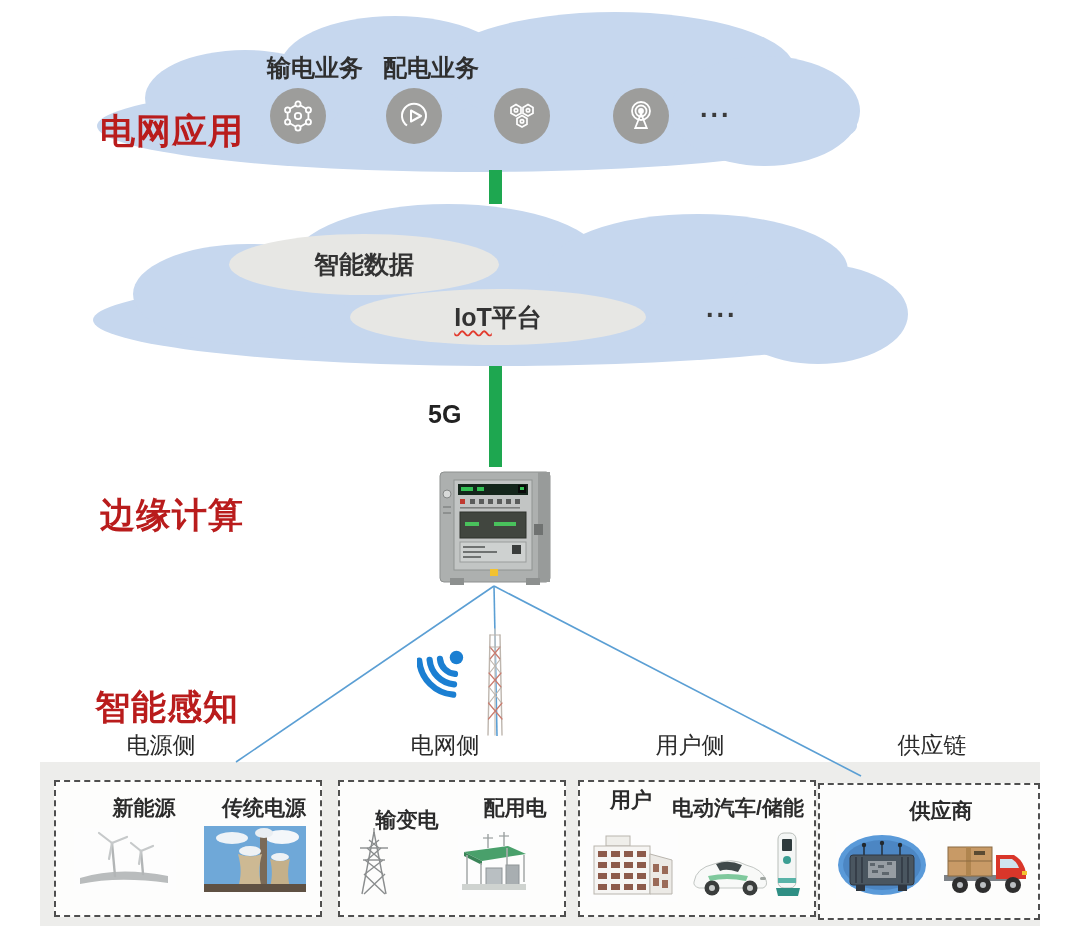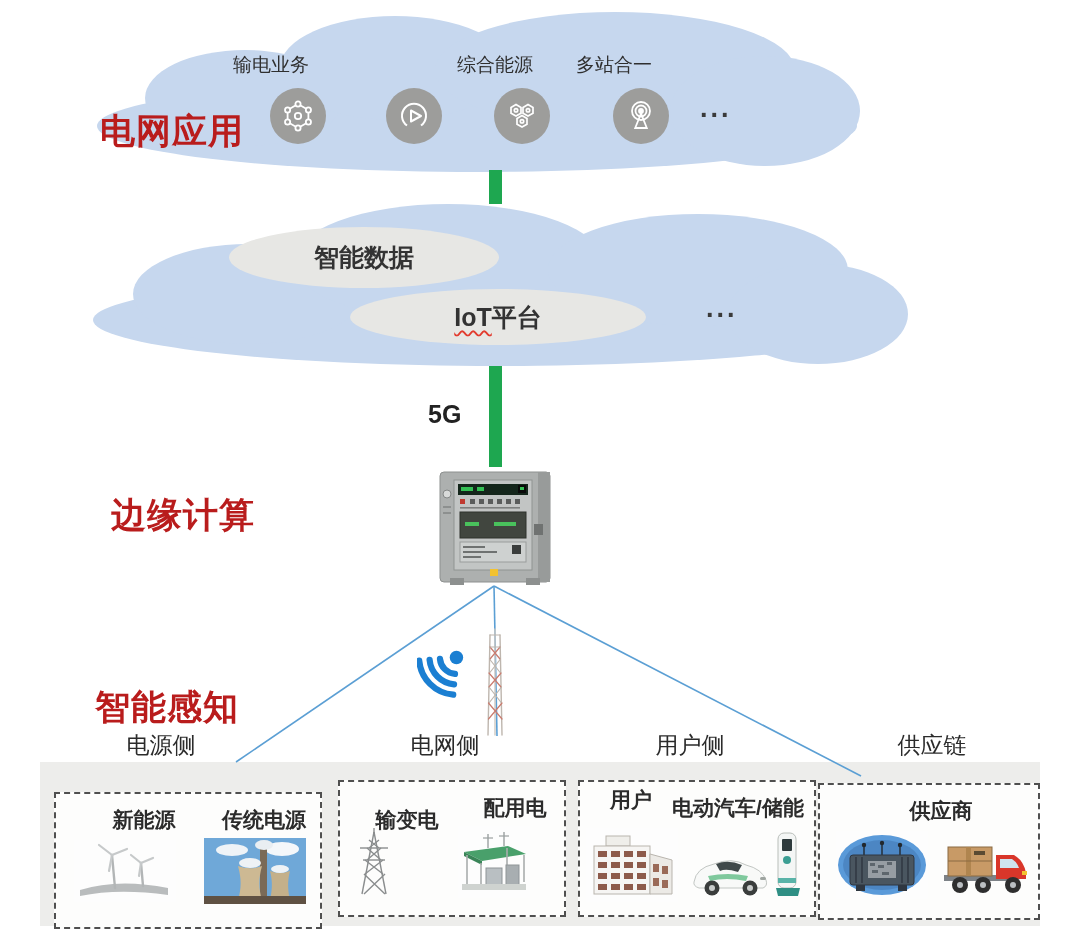--- a/index.html
+++ b/index.html
@@ -7,7 +7,7 @@
          font-family:"Liberation Sans","DejaVu Sans",sans-serif;}
   .abs{position:absolute;}
   .layer-label{font-size:35px;font-weight:700;color:#b91c1c;letter-spacing:1px;white-space:nowrap;}
-  .app-label{font-size:19px;font-weight:400;color:#2f2f2f;text-align:left;width:130px;white-space:nowrap;}
+  .app-label{font-size:24px;font-weight:700;color:#2f2f2f;text-align:right;width:130px;white-space:nowrap;}
   .icon-circle{width:56px;height:56px;border-radius:50%;background:#9d9d9b;
                display:flex;align-items:center;justify-content:center;}
   .dots{font-size:27px;font-weight:700;color:#3a3a3a;letter-spacing:3px;line-height:1;}

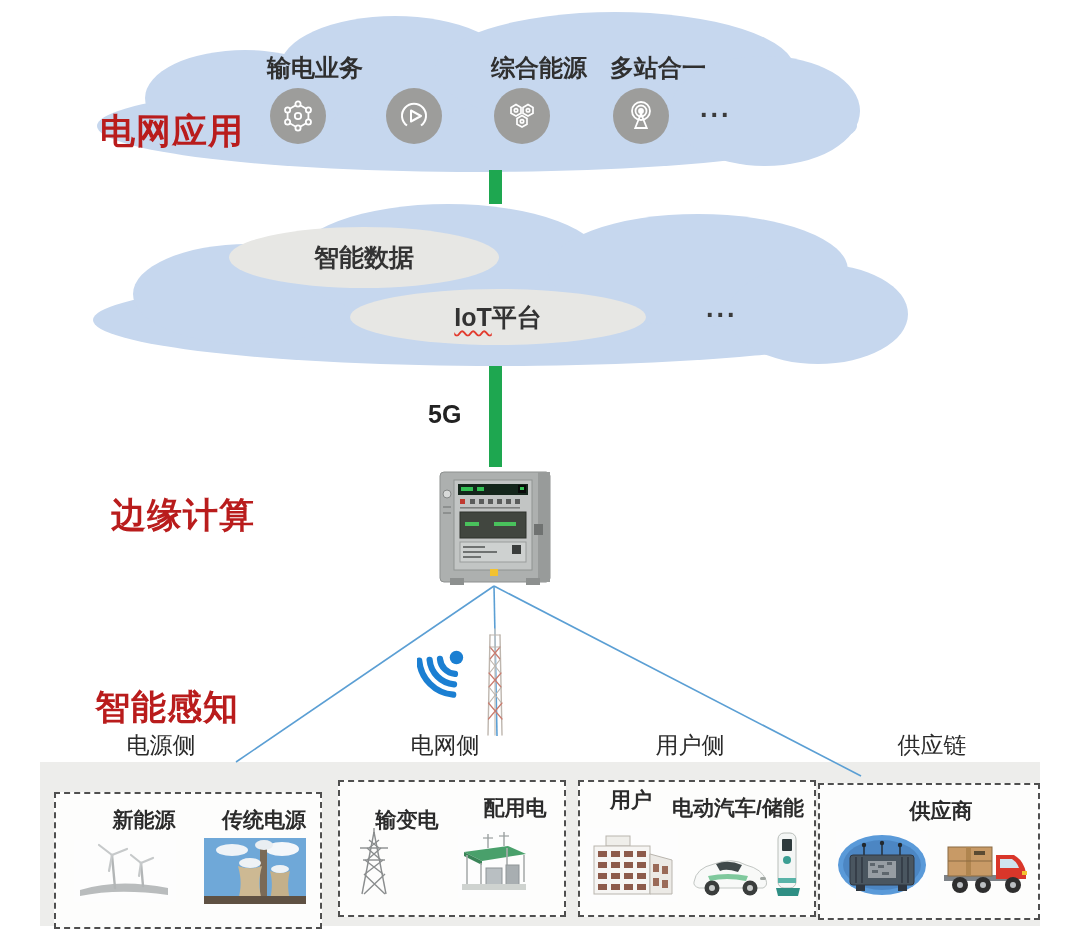--- a/index.html
+++ b/index.html
@@ -43,6 +43,7 @@
   <div class="abs layer-label" style="left:100px;top:108px;">电网应用</div>
 
   <div class="abs app-label" style="left:233px;top:52px;">输电业务</div>
+  <div class="abs app-label" style="left:349px;top:52px;">配电业务</div>
   <div class="abs app-label" style="left:457px;top:52px;">综合能源</div>
   <div class="abs app-label" style="left:576px;top:52px;">多站合一</div>
 

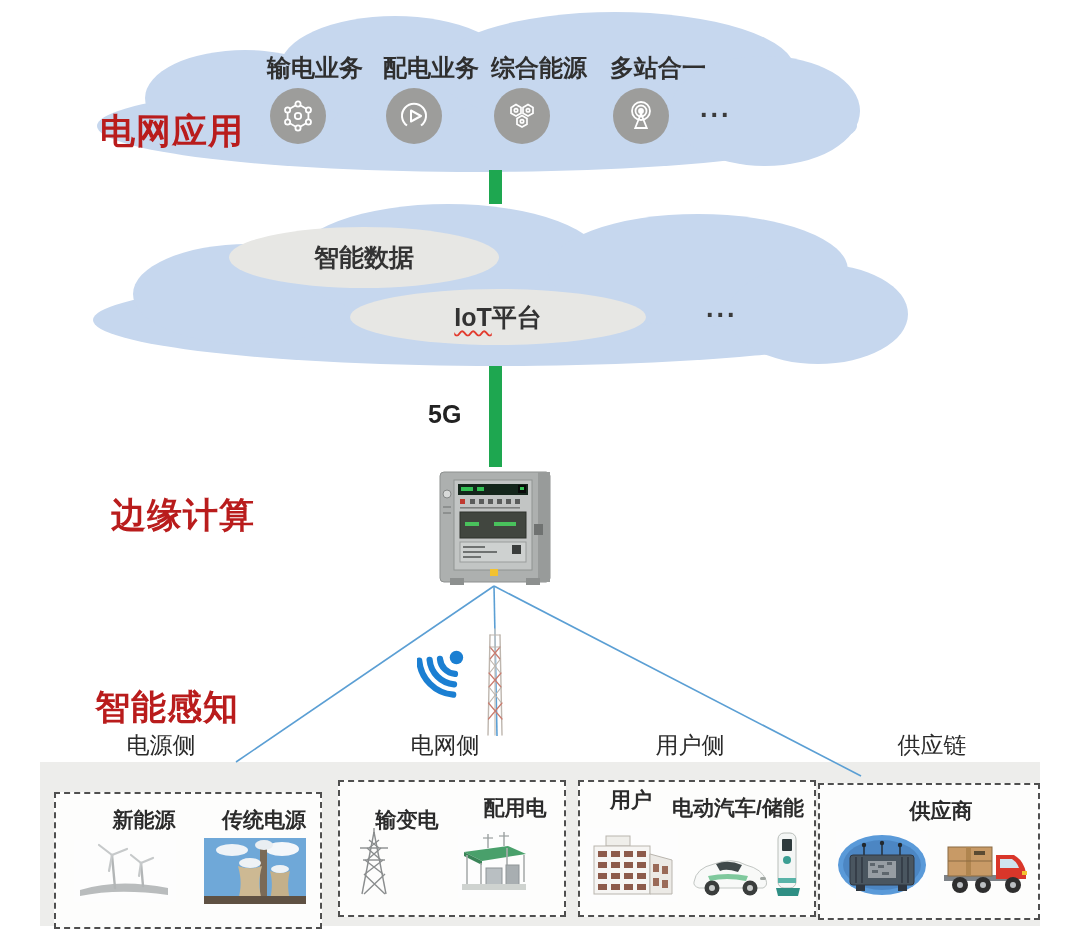--- a/index.html
+++ b/index.html
@@ -44,7 +44,6 @@
 
   <div class="abs app-label" style="left:233px;top:52px;">输电业务</div>
   <div class="abs app-label" style="left:349px;top:52px;">配电业务</div>
-  <div class="abs app-label" style="left:457px;top:52px;">综合能源</div>
   <div class="abs app-label" style="left:576px;top:52px;">多站合一</div>
 
   <div class="abs icon-circle" style="left:270px;top:88px;">

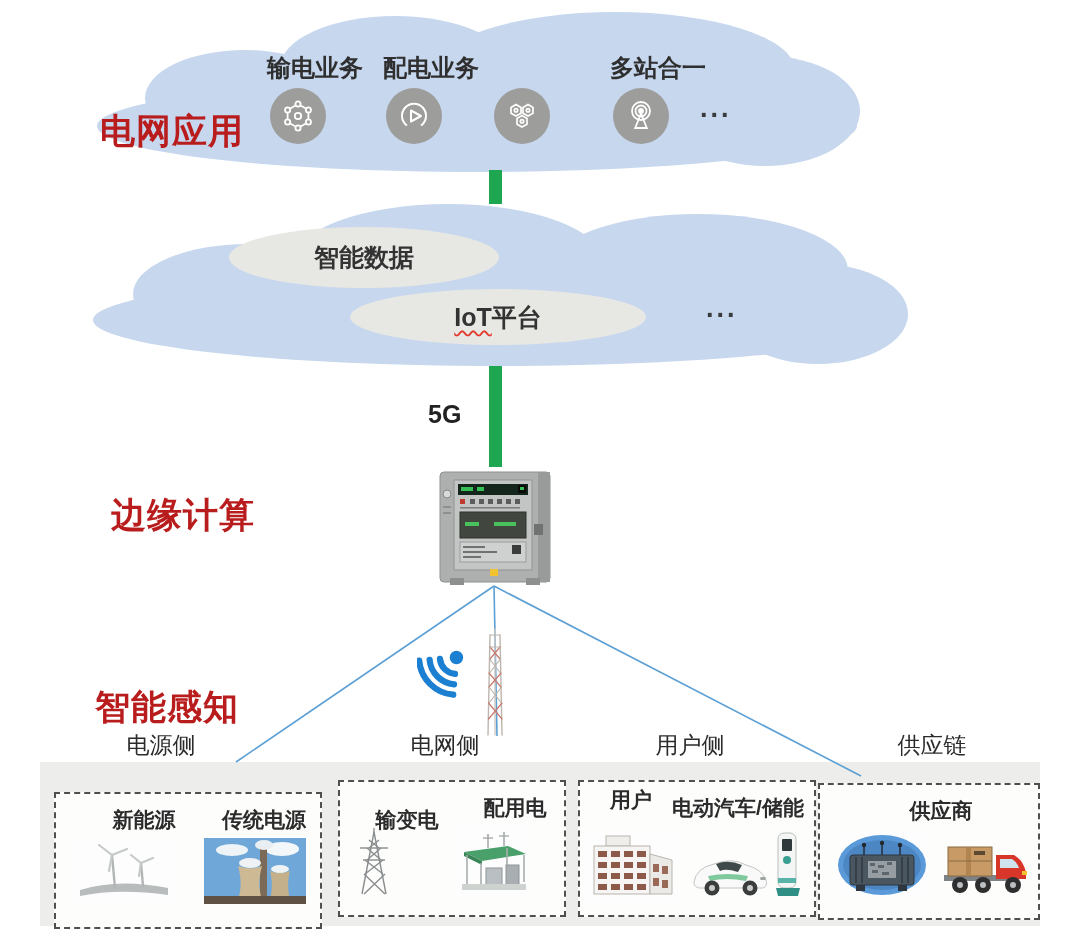--- a/index.html
+++ b/index.html
@@ -44,7 +44,6 @@
 
   <div class="abs app-label" style="left:233px;top:52px;">输电业务</div>
   <div class="abs app-label" style="left:349px;top:52px;">配电业务</div>
-  <div class="abs app-label" style="left:576px;top:52px;">多站合一</div>
 
   <div class="abs icon-circle" style="left:270px;top:88px;">
     <svg width="34" height="34" viewBox="0 0 34 34" fill="none" stroke="#fff" stroke-width="1.8">

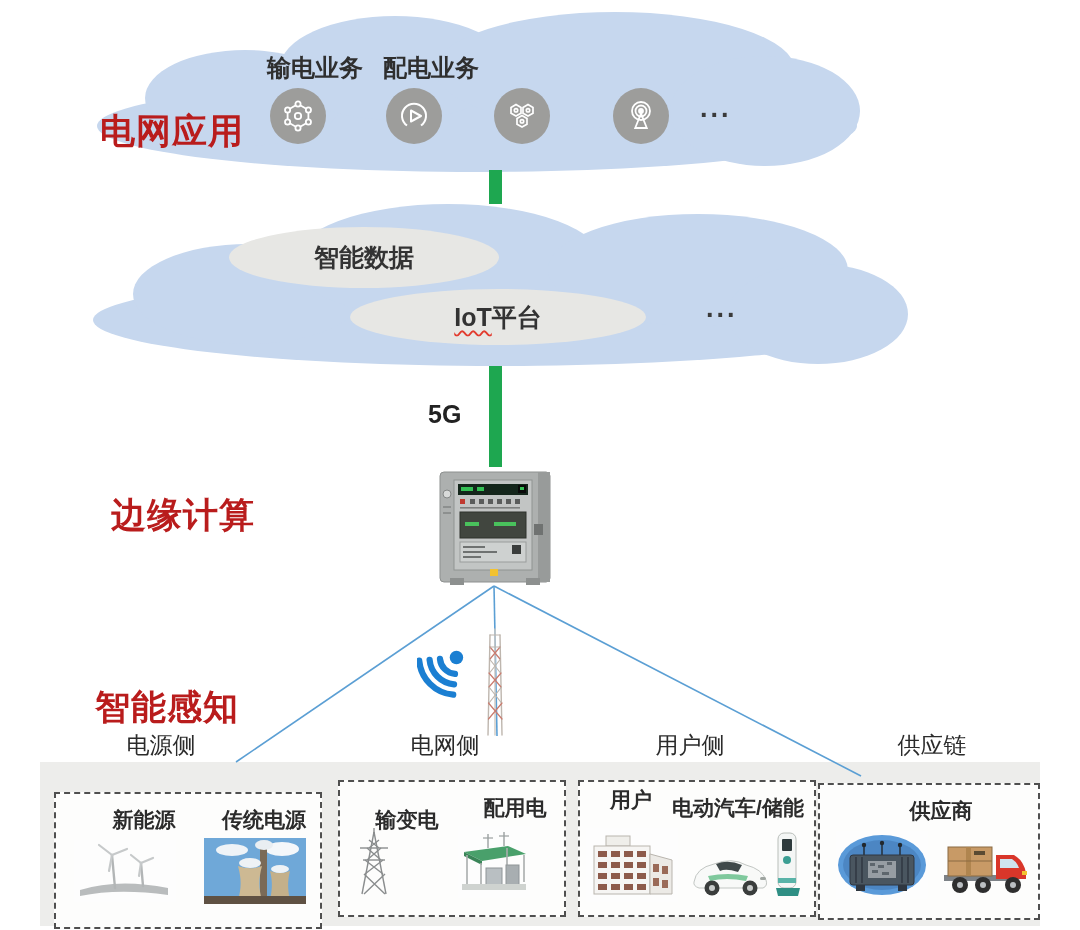--- a/index.html
+++ b/index.html
@@ -96,7 +96,7 @@
     </g>
   </svg>
 
-  <div class="bubble" style="left:229px;top:227px;width:270px;height:61px;">智能数据</div>
+  <div class="bubble" style="left:229px;top:234px;width:270px;height:61px;">智能数据</div>
   <div class="bubble" style="left:350px;top:289px;width:296px;height:56px;">
     <span class="wavy">IoT</span>
       <span>平台</span>

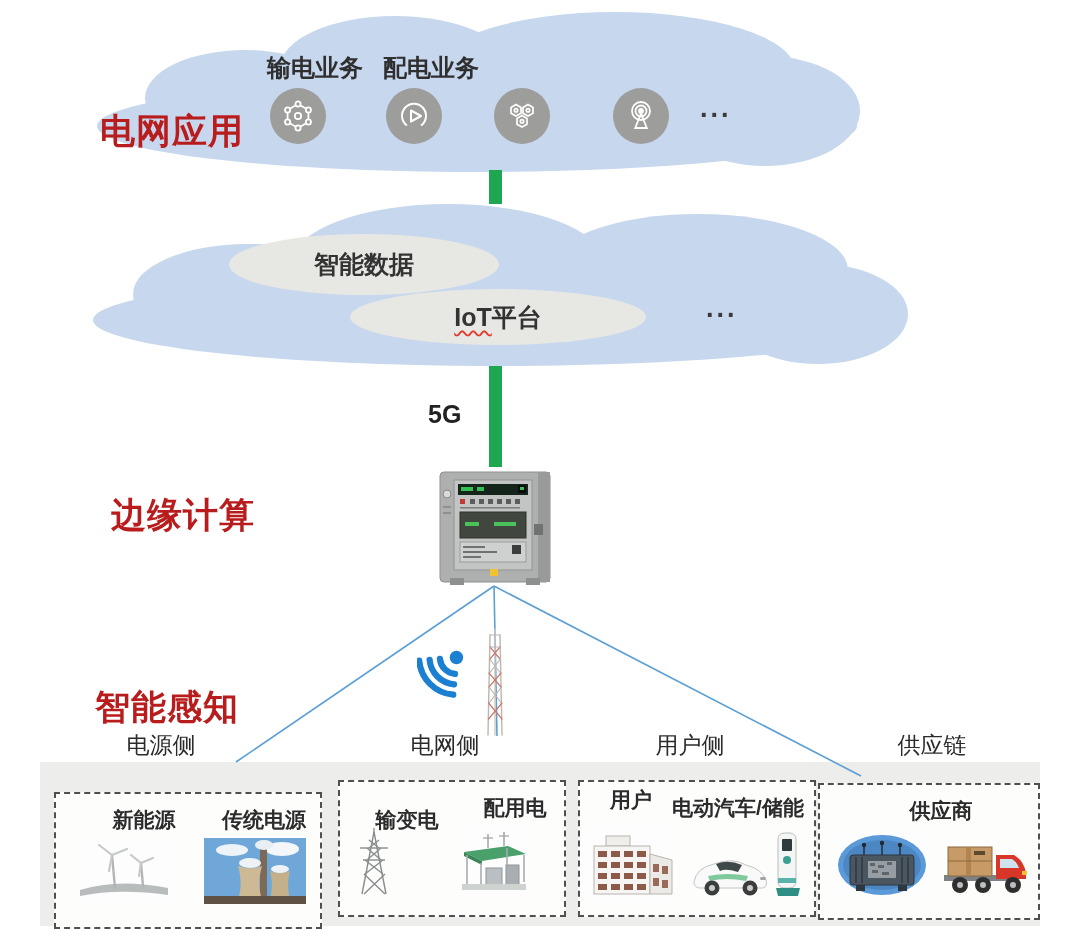--- a/index.html
+++ b/index.html
@@ -149,7 +149,7 @@
     <rect x="100" y="58" width="9" height="11" fill="#6f7271"></rect>
   </svg>
 
-  <div class="abs layer-label" style="left:100px;top:492px;margin-left:11px;">边缘计算</div>
+  <div class="abs layer-label" style="left:100px;top:492px;">边缘计算</div>
 
   <svg class="abs" style="left:417px;top:645px;z-index:2;" width="54" height="56" viewBox="0 0 52 54">
     <g stroke="#1b7fd2" stroke-width="6" stroke-linecap="round" fill="none">

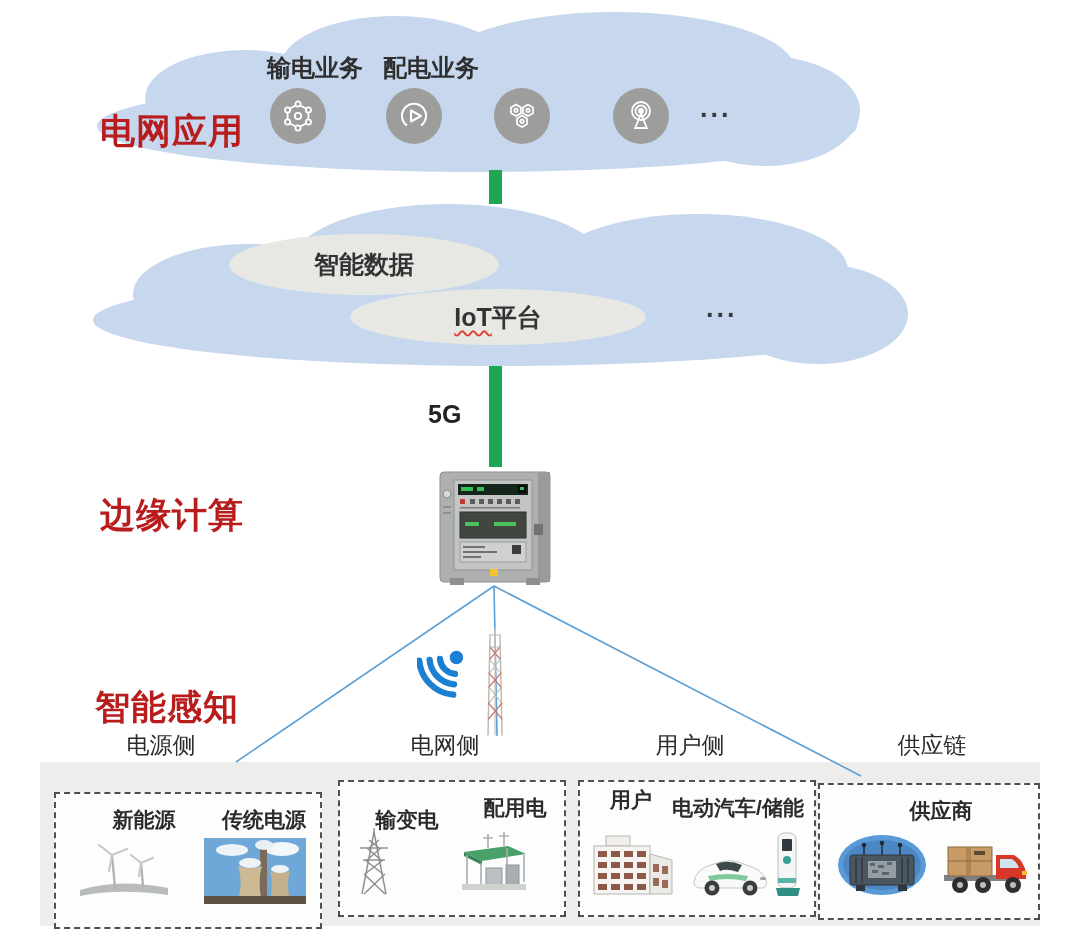--- a/index.html
+++ b/index.html
@@ -184,7 +184,7 @@
 
   <div class="panel" style="left:40px;top:762px;width:1000px;height:164px;"></div>
 
-  <div class="dbox" style="left:54px;top:780px;width:264px;height:133px;margin-top:12px;">
+  <div class="dbox" style="left:54px;top:780px;width:264px;height:133px;">
     <div class="box-label" style="left:88px;top:12px;">新能源</div>
     <div class="box-label" style="left:208px;top:12px;">传统电源</div>
     <div class="small-dots" style="left:84px;top:50px;">...</div>

